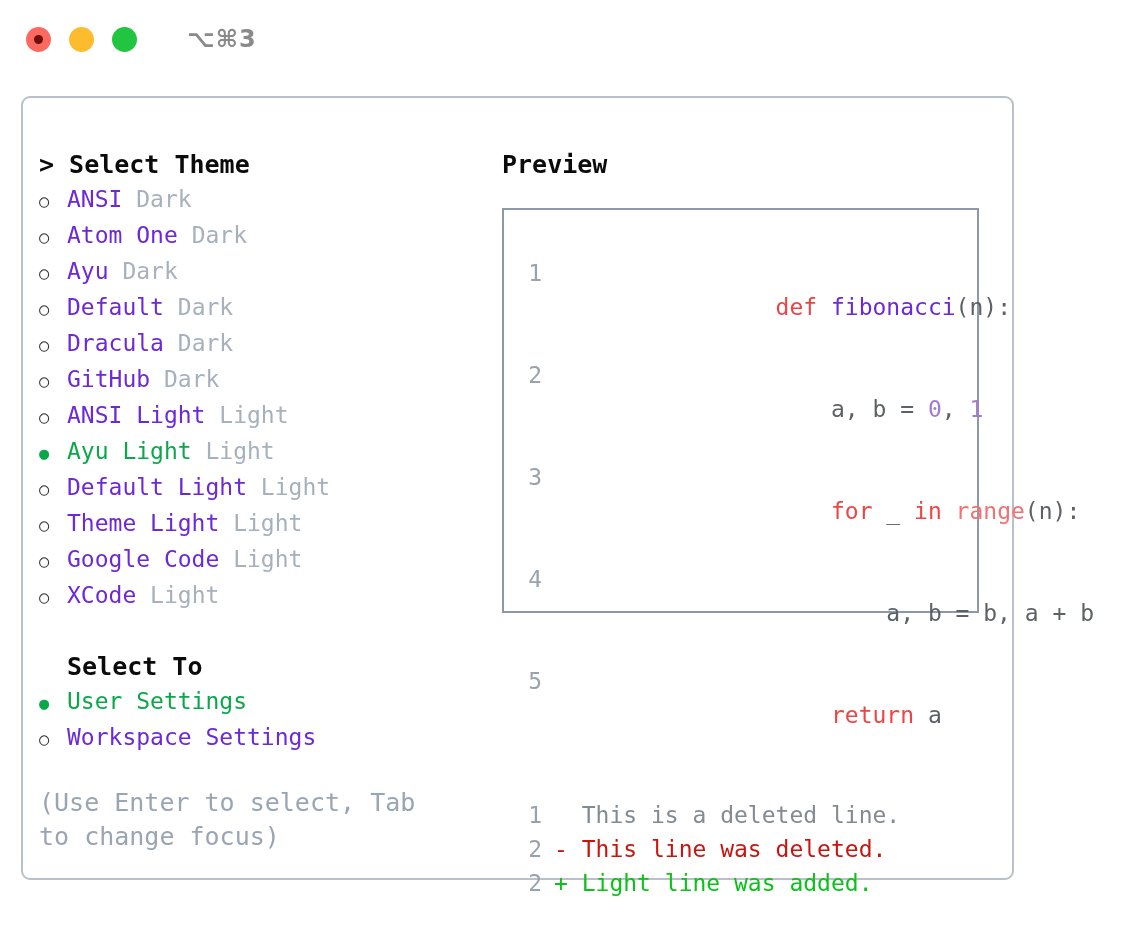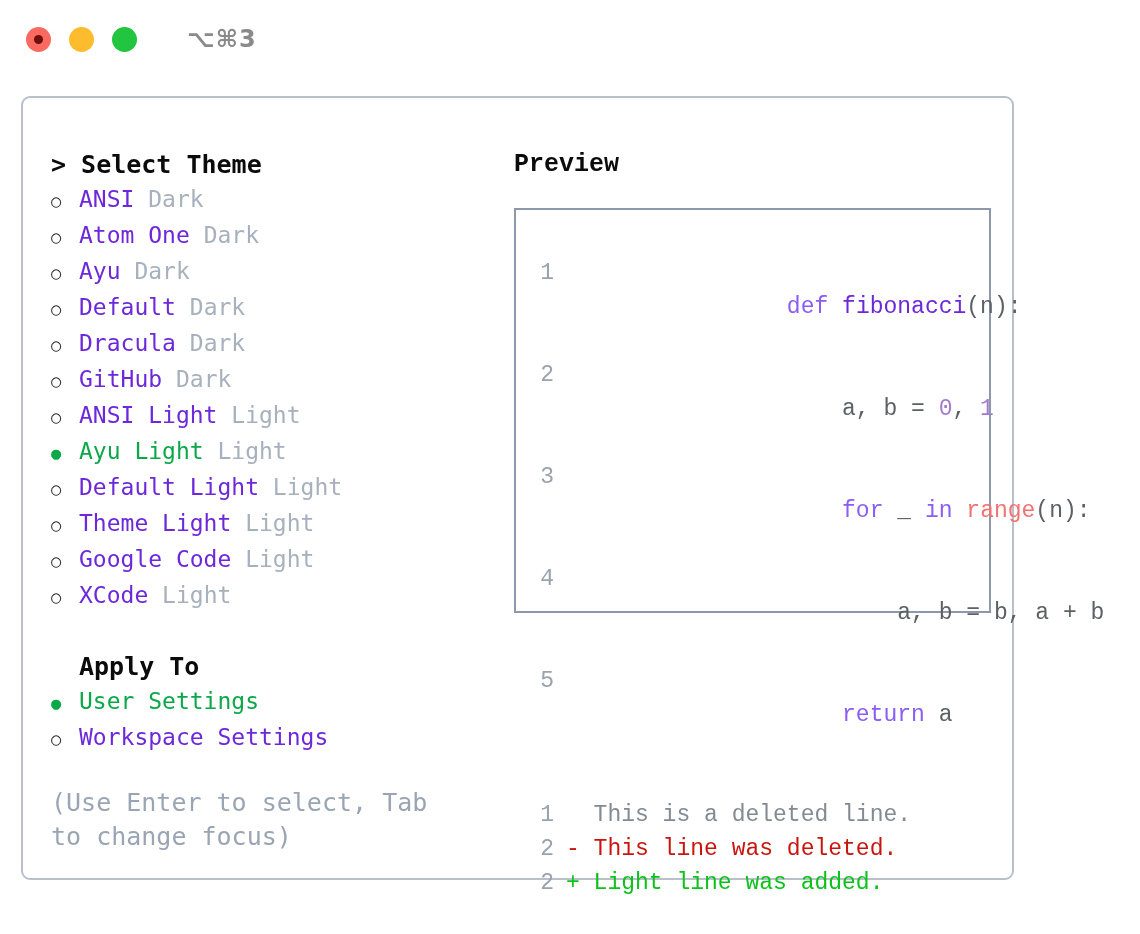--- a/index.html
+++ b/index.html
@@ -69,7 +69,7 @@
 
   .panel-inner {
     position: absolute;
-    left: 12px; top: 0;
+    left: 0; top: 0;
     width: 100%; height: 100%;
     display: flex;
   }

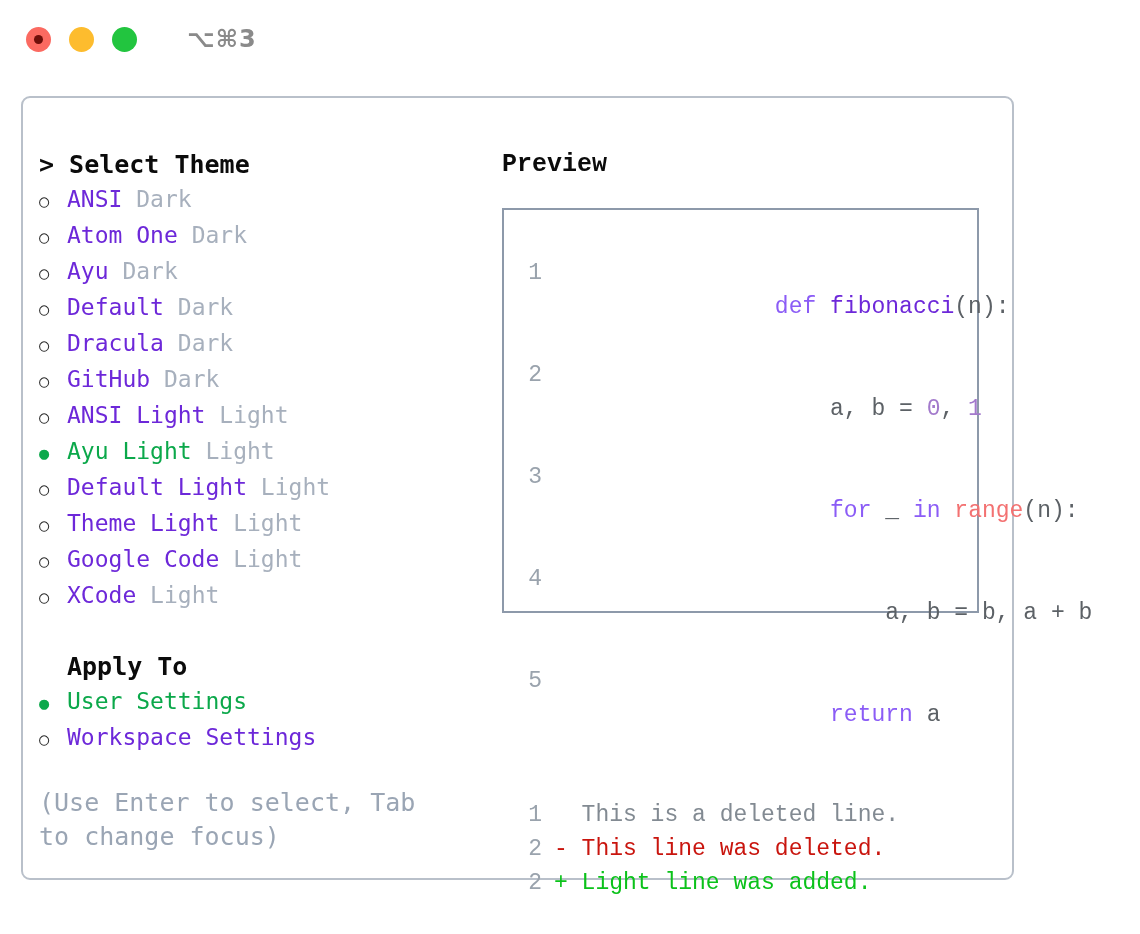--- a/index.html
+++ b/index.html
@@ -75,7 +75,7 @@
   }
 
   .col-left  { width: 470px; padding: 50px 0 0 16px; }
-  .col-right { flex: 1; padding: 50px 16px 0 9px; font-family: Liberation Mono, monospace; }
+  .col-right { flex: 1; padding: 50px 16px 0 9px; }
 
   
   .section-head {

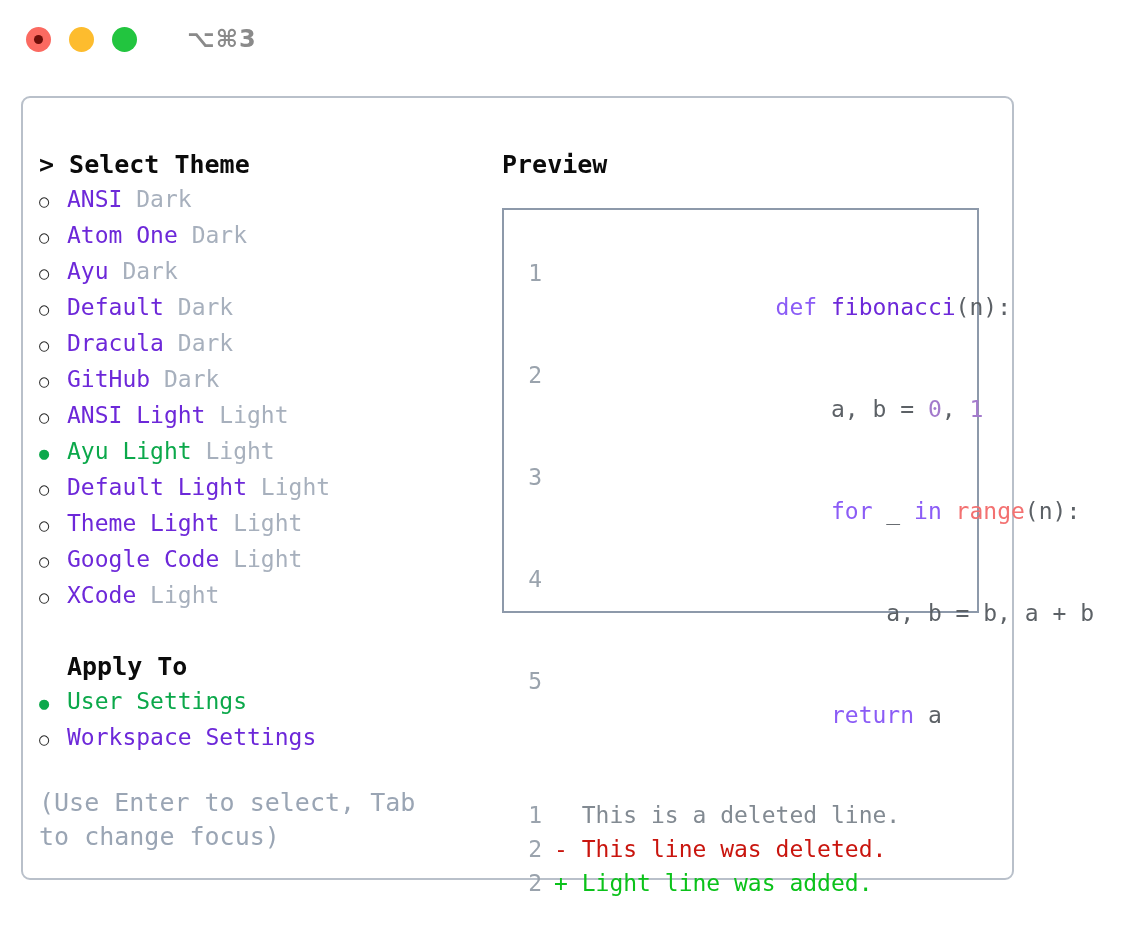--- a/index.html
+++ b/index.html
@@ -148,7 +148,7 @@
   }
   .code-body { white-space: pre; }
 
-  .tok-kw   { color: #8b5cf6; }
+  .tok-kw   { color: #ef4444; }
   .tok-fn   { color: #6d28d9; }
   .tok-num  { color: #a37acc; }
   .tok-call { color: #f37171; }

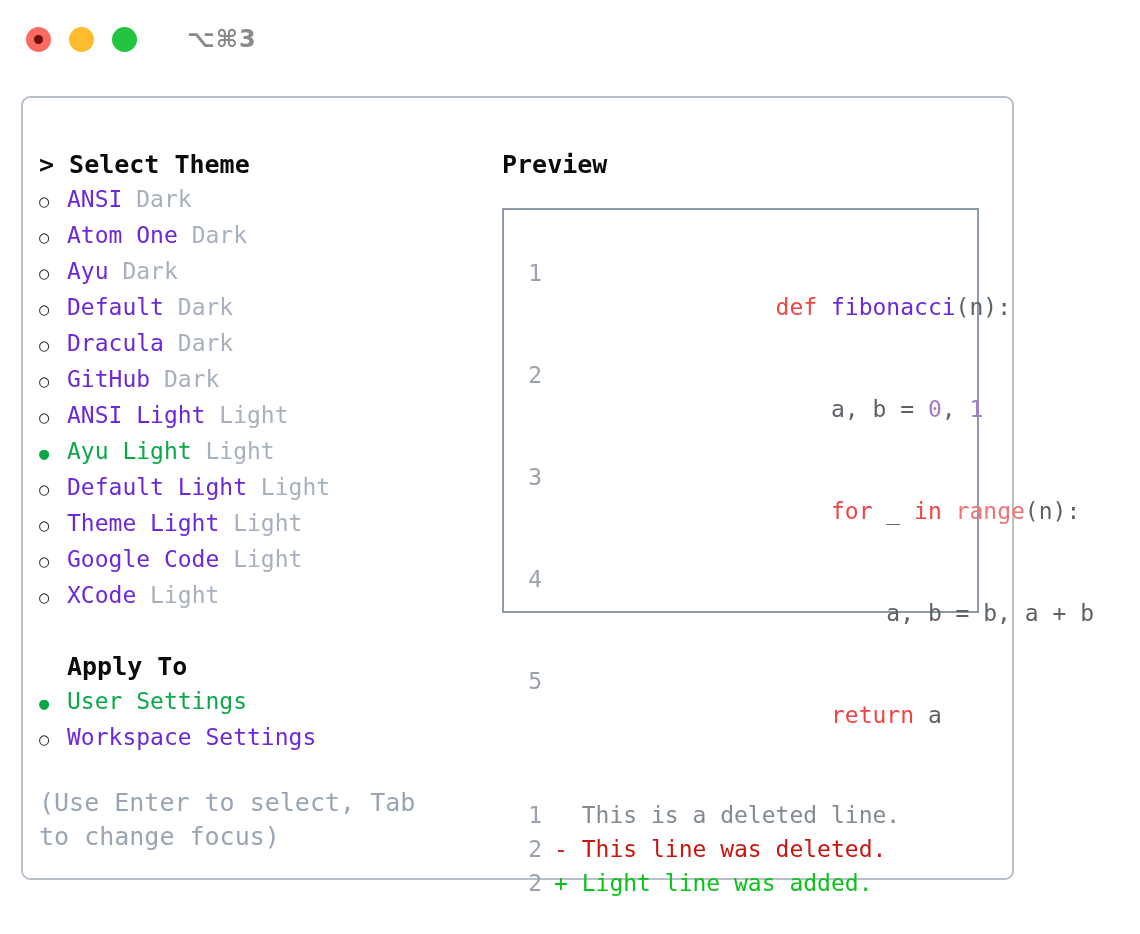--- a/index.html
+++ b/index.html
@@ -248,7 +248,7 @@
 
         <div class="spacer-md"></div>
 
-        <div class="section-head indented">Apply To</div>
+        <div class="section-head indented">Select To</div>
 
         <div>
           <div class="opt-row">

